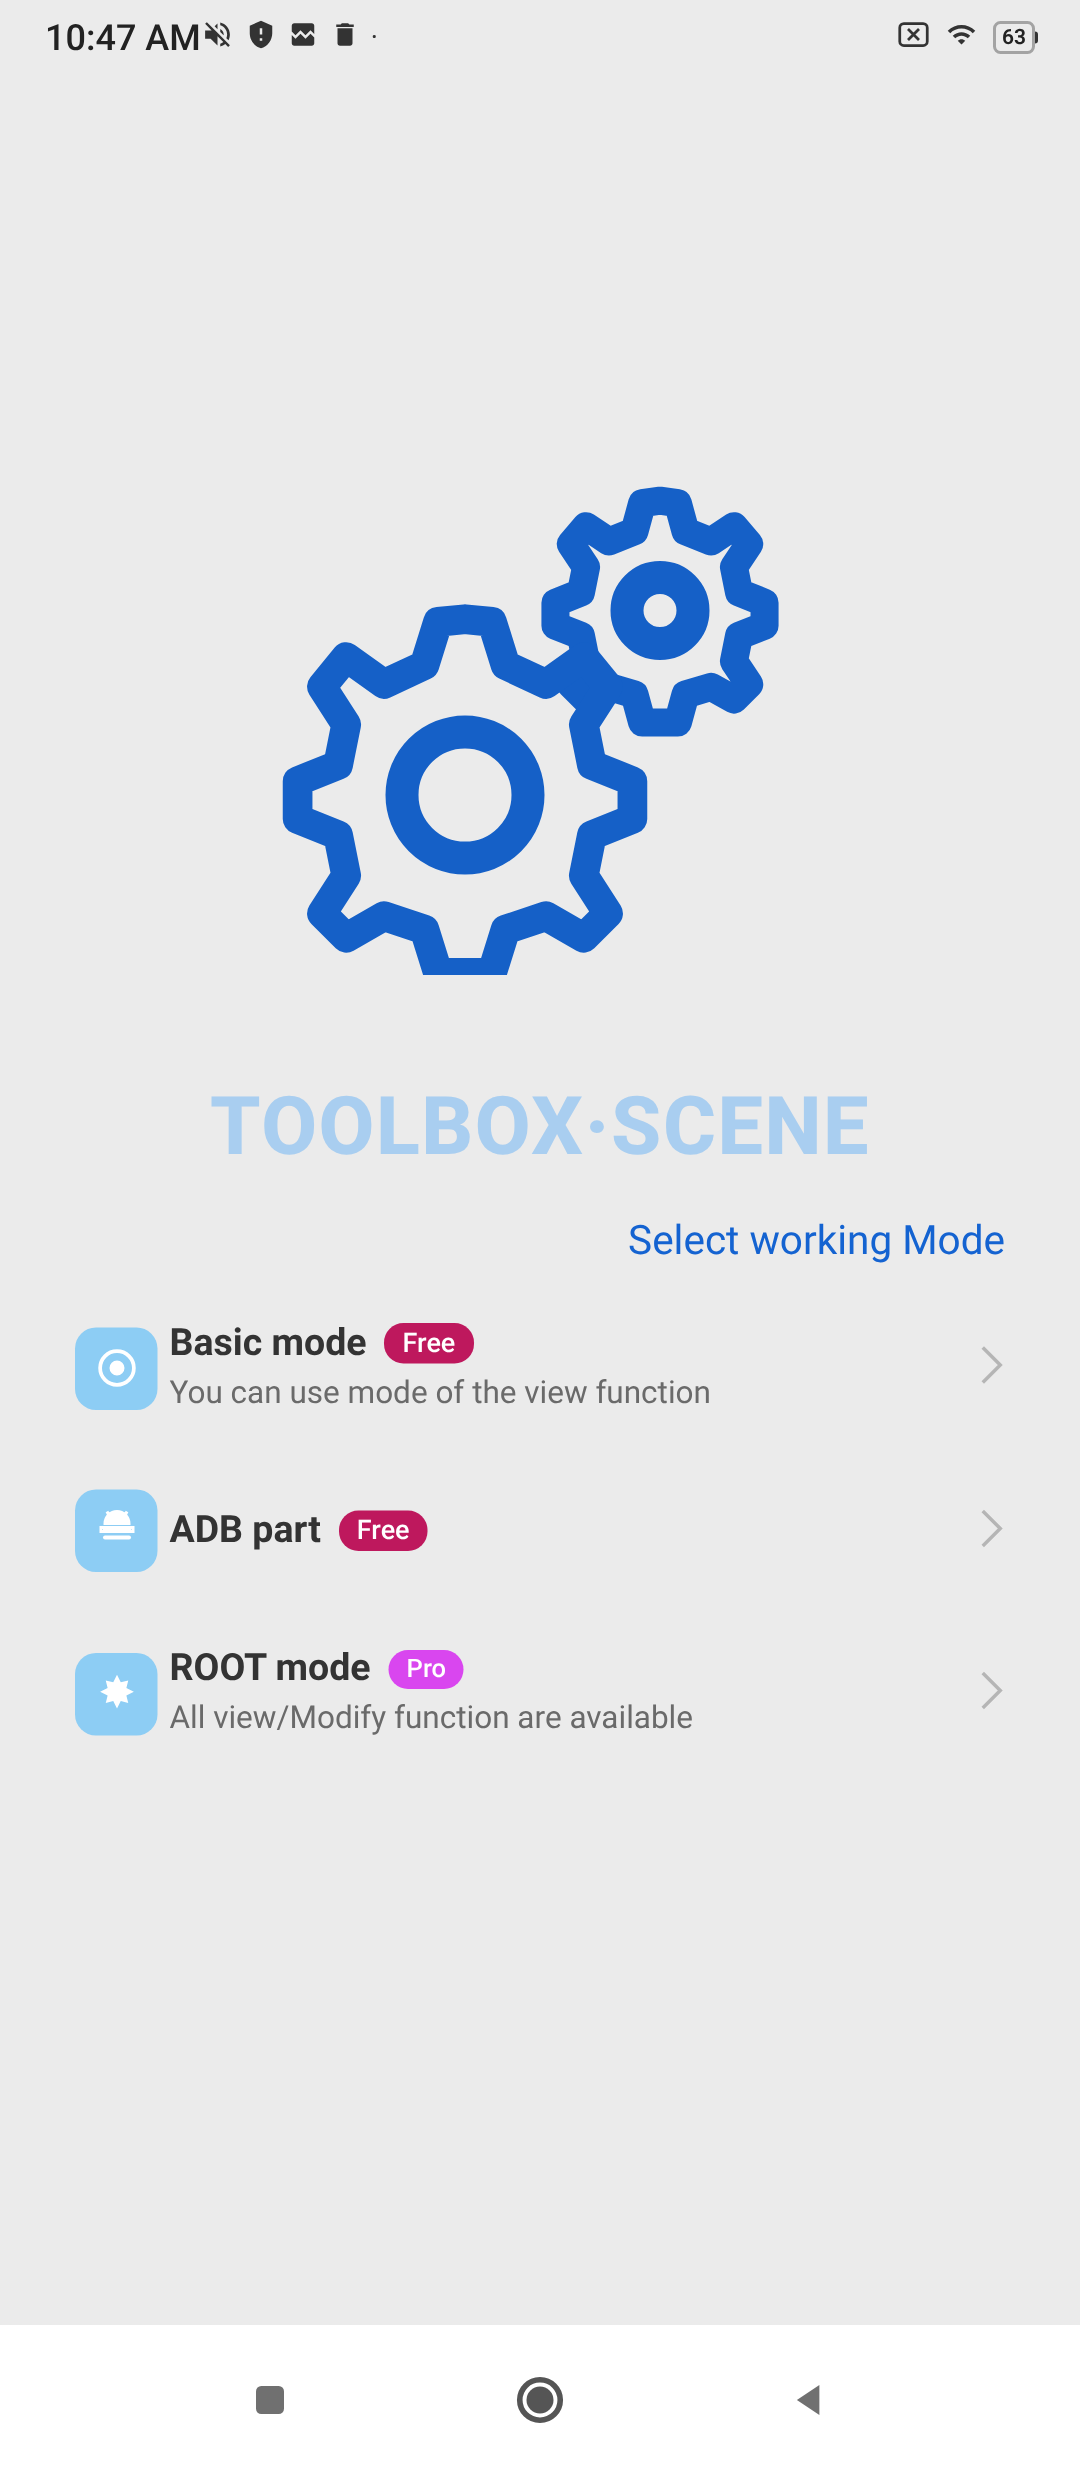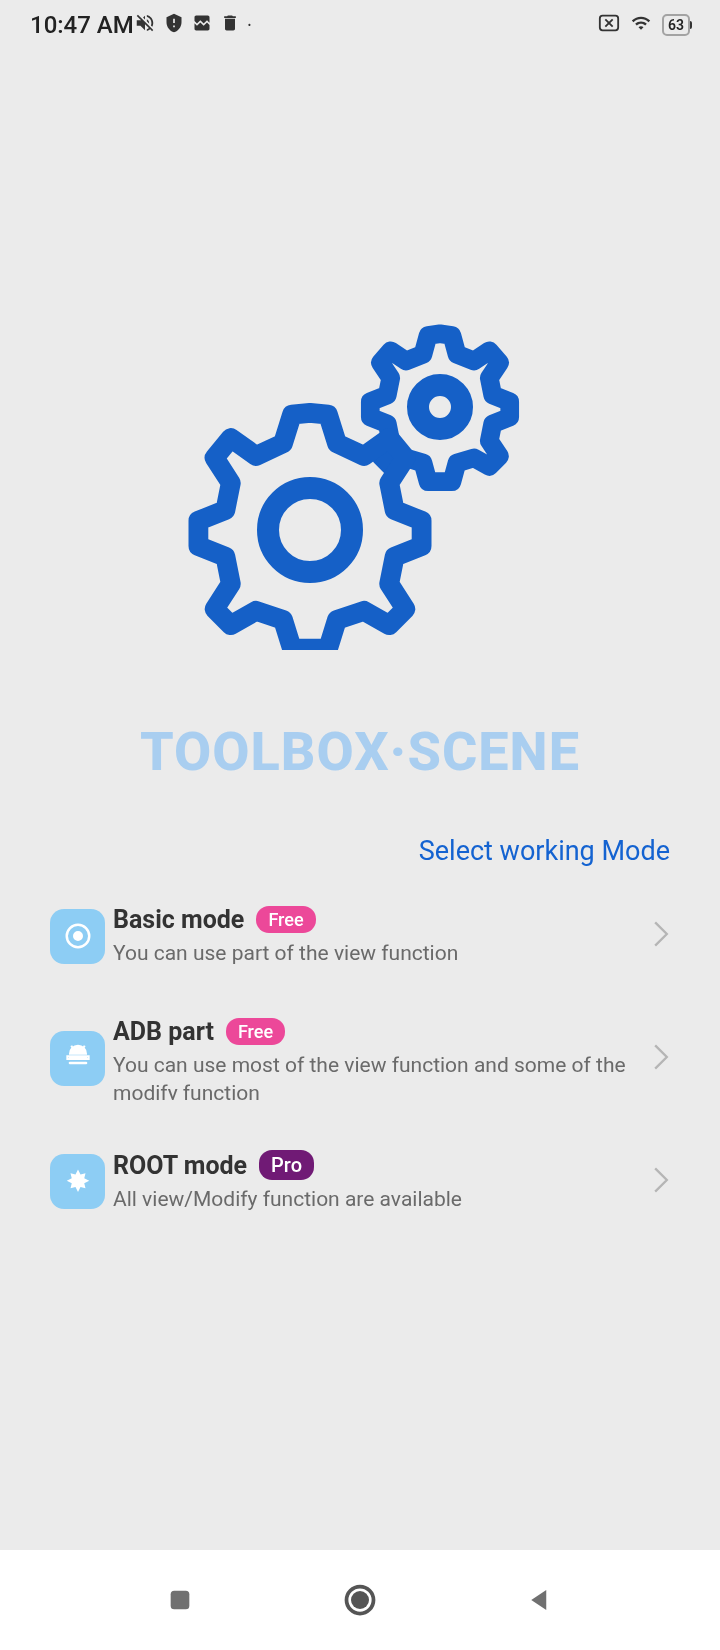--- a/index.html
+++ b/index.html
@@ -78,7 +78,7 @@
       font-weight: 800;
       color: #a9cef0;
       letter-spacing: 1px;
-      margin-bottom: 52px;
+      margin-bottom: 28px;
     }
     .subtitle {
       text-align: right;

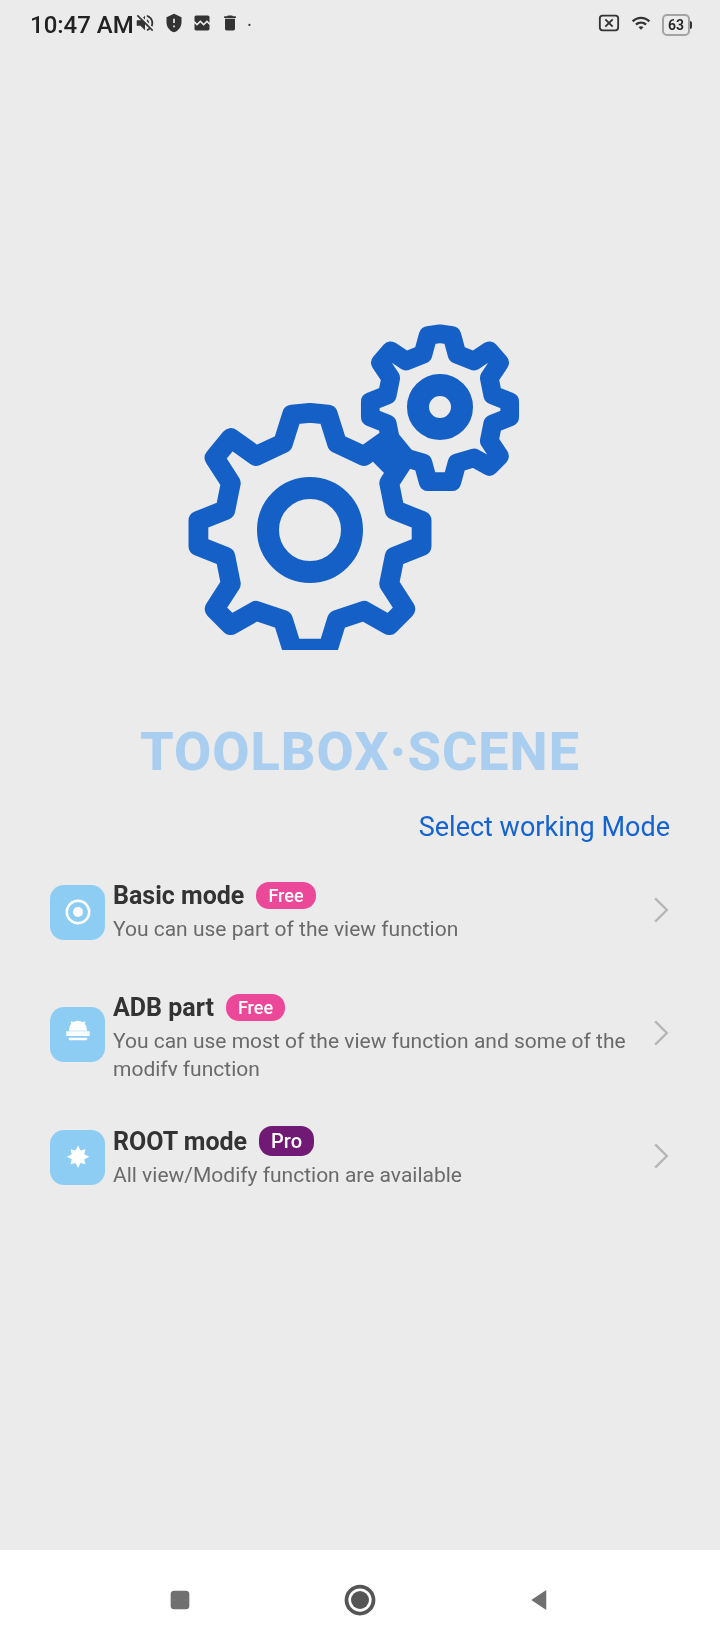--- a/index.html
+++ b/index.html
@@ -126,7 +126,7 @@
       color: #333;
     }
     .badge-free {
-      background: #ec4899;
+      background: #be185d;
       color: white;
       font-size: 18px;
       padding: 3px 12px;

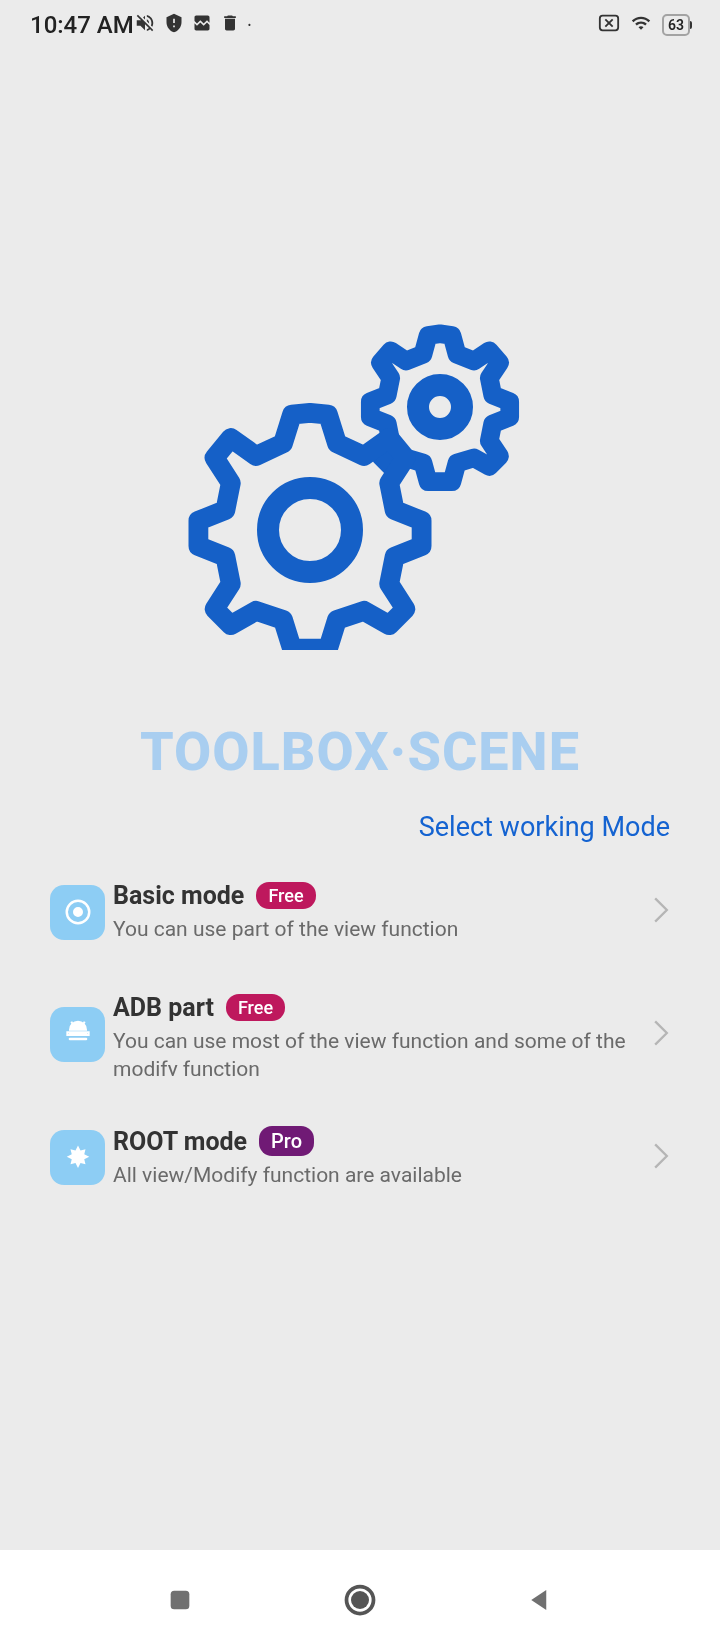--- a/index.html
+++ b/index.html
@@ -248,7 +248,7 @@
           <span class="mode-title">Basic mode</span>
           <span class="badge-free">Free</span>
         </div>
-        <span class="mode-desc">You can use part of the view function</span>
+        <span class="mode-desc">You can use mode of the view function</span>
       </div>
       <span class="chevron">
         <svg width="18" height="28" viewBox="0 0 14 24" fill="none" stroke="#666" stroke-width="2">

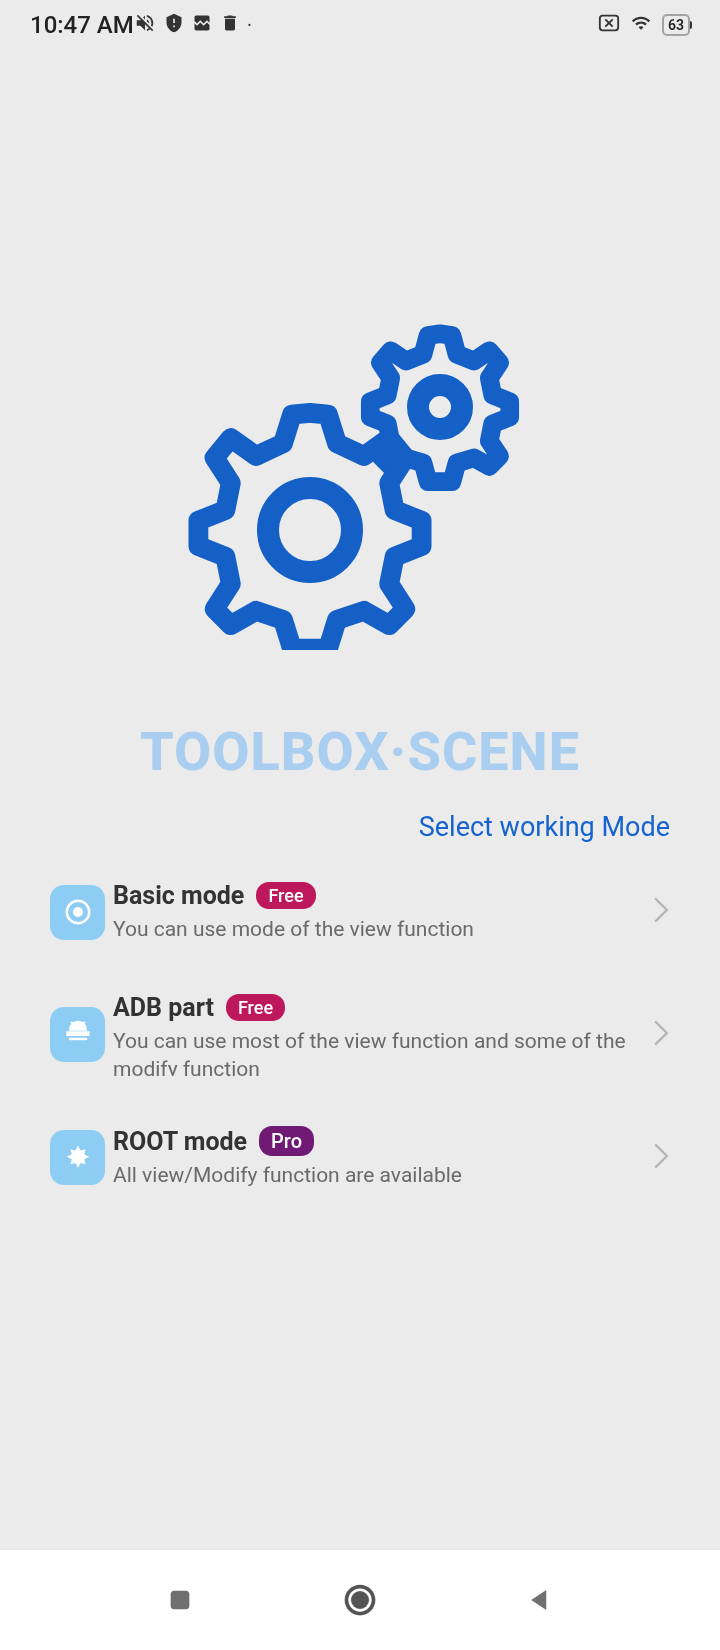--- a/index.html
+++ b/index.html
@@ -271,7 +271,6 @@
           <span class="mode-title">ADB part</span>
           <span class="badge-free">Free</span>
         </div>
-        <span class="mode-desc">You can use most of the view function and some of the modify function</span>
       </div>
       <span class="chevron">
         <svg width="18" height="28" viewBox="0 0 14 24" fill="none" stroke="#666" stroke-width="2">

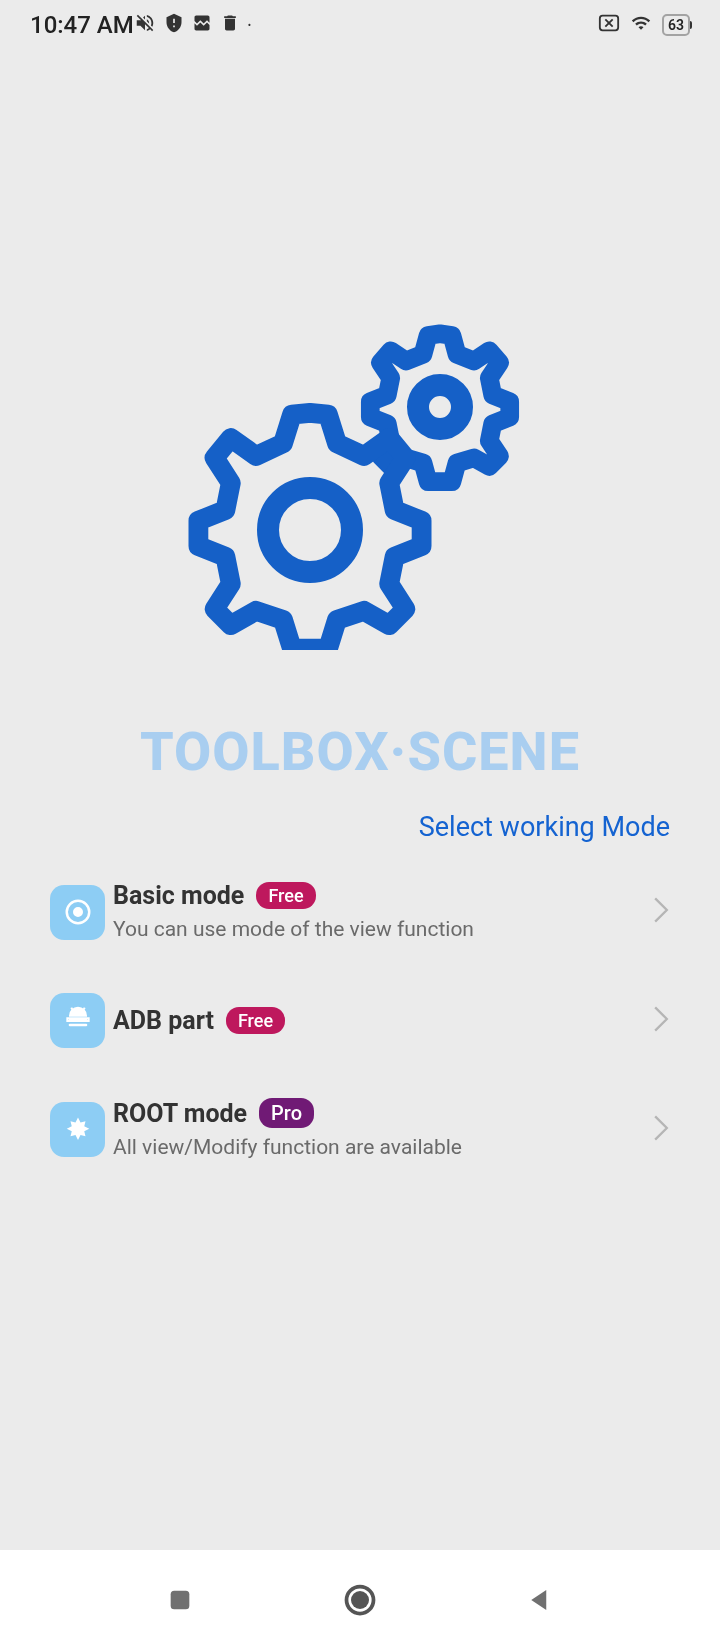--- a/index.html
+++ b/index.html
@@ -134,9 +134,9 @@
       font-weight: 500;
     }
     .badge-pro {
-      background: #701a75;
+      background: #d946ef;
       color: white;
-      font-size: 20px;
+      font-size: 17px;
       padding: 3px 12px;
       border-radius: 13px;
       font-weight: 500;

